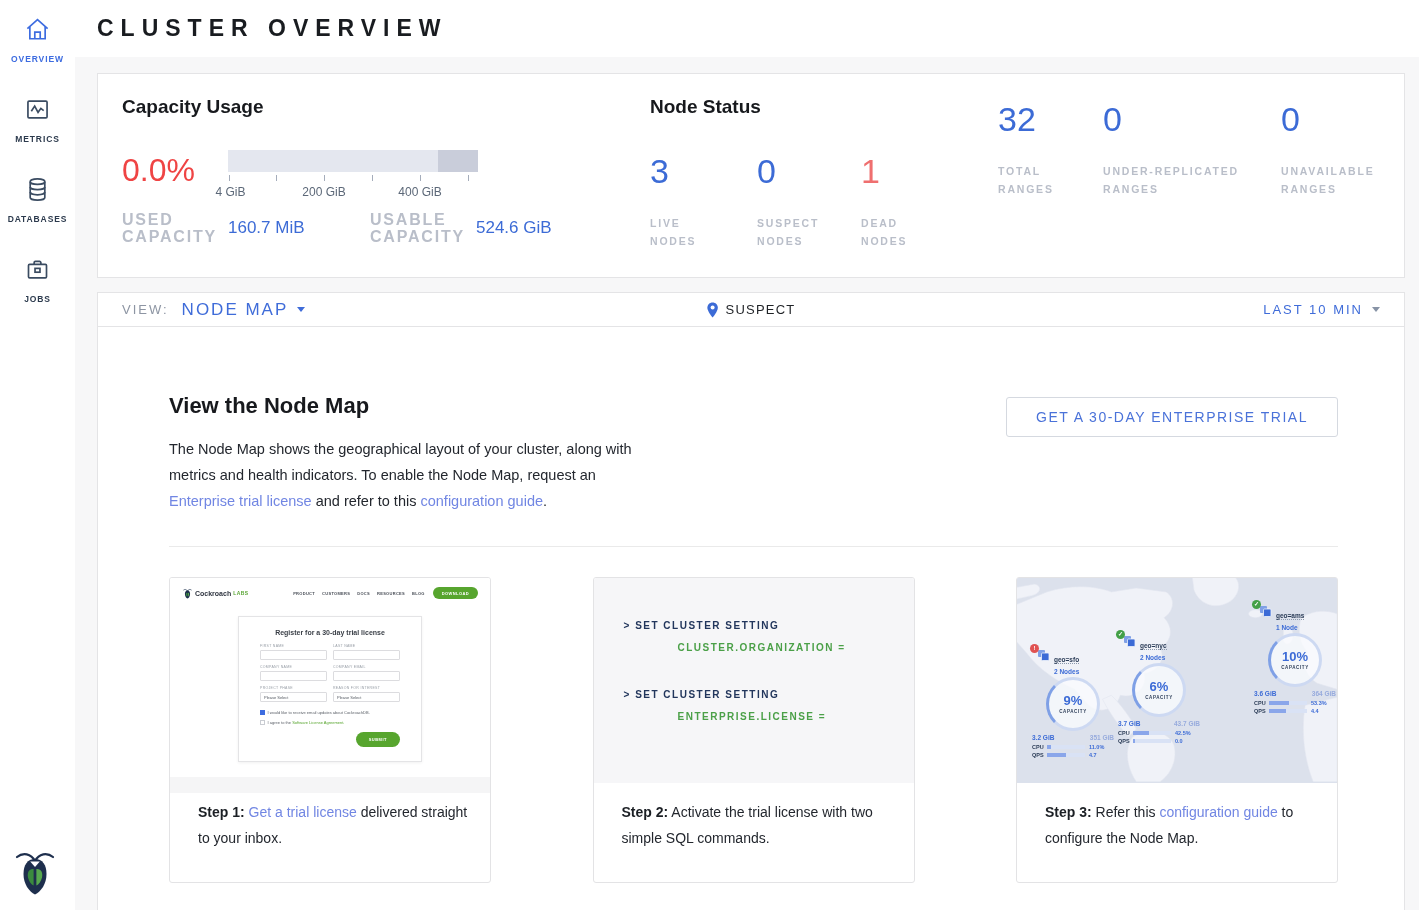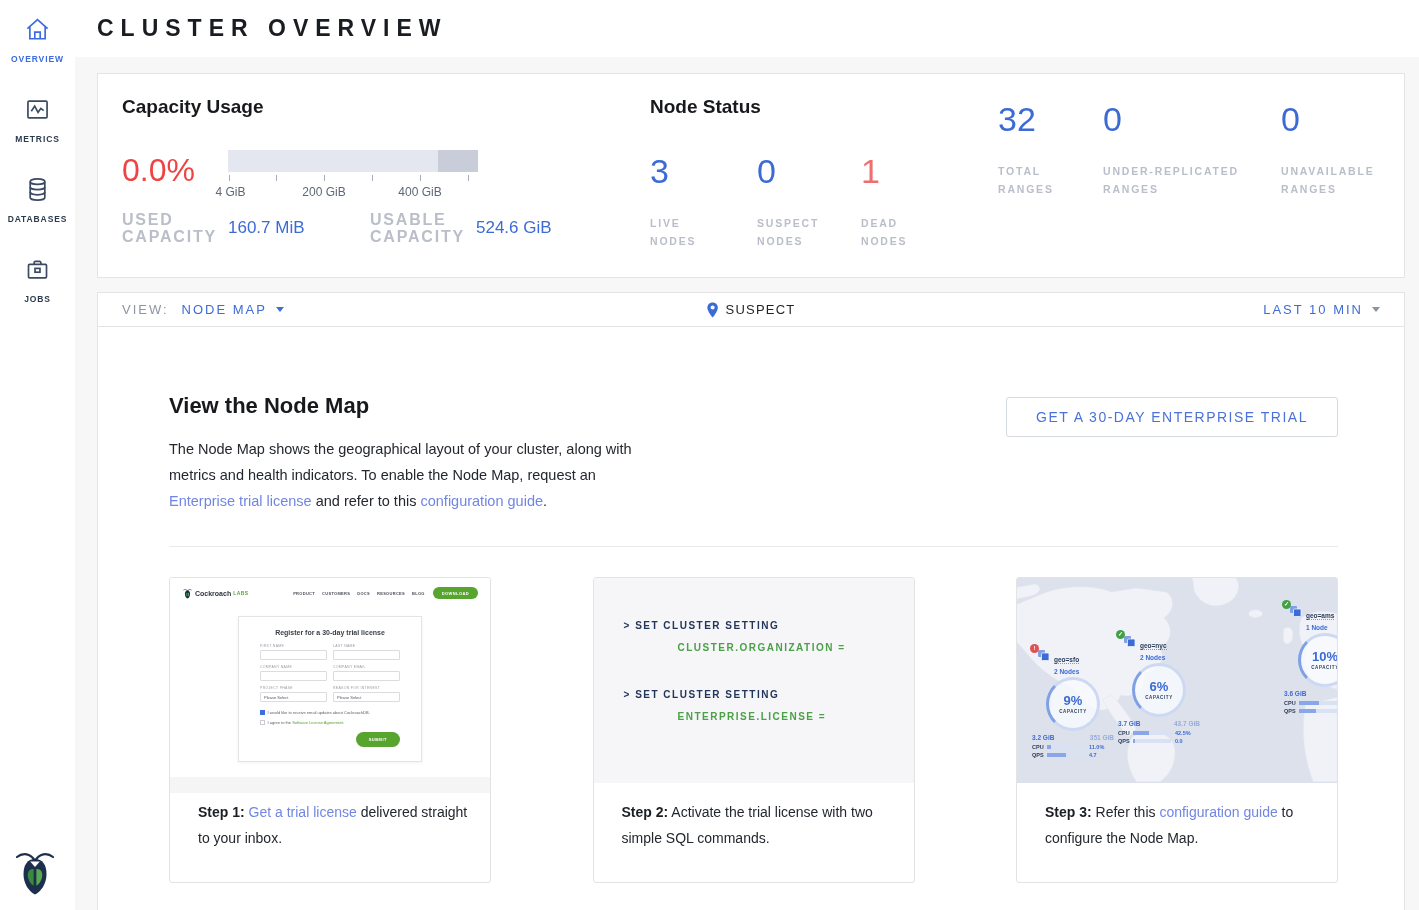--- a/index.html
+++ b/index.html
@@ -57,7 +57,7 @@
   .view-bar { margin-top:14px; height:35px; display:flex; align-items:center; padding:0 24px; position:relative; }
   .view-label { font-size:13px; letter-spacing:2px; color:#8d95a3; }
   .dropdown { display:flex; align-items:center; cursor:pointer; }
-  .view-value { font-size:13px; letter-spacing:2px; color:#3f6cd9; margin-left:13px; }
+  .view-value { font-size:17px; letter-spacing:2px; color:#3f6cd9; margin-left:13px; }
   .caret { width:0; height:0; border-left:4.5px solid transparent; border-right:4.5px solid transparent; border-top:5.5px solid #3f6cd9; margin-left:9px; }
   .caret.gray { border-top-color:#8793a6; }
   .breadcrumb { position:absolute; left:50%; transform:translateX(-50%); display:flex; align-items:center; font-size:13px; letter-spacing:1.2px; color:#1f2226; cursor:pointer; }

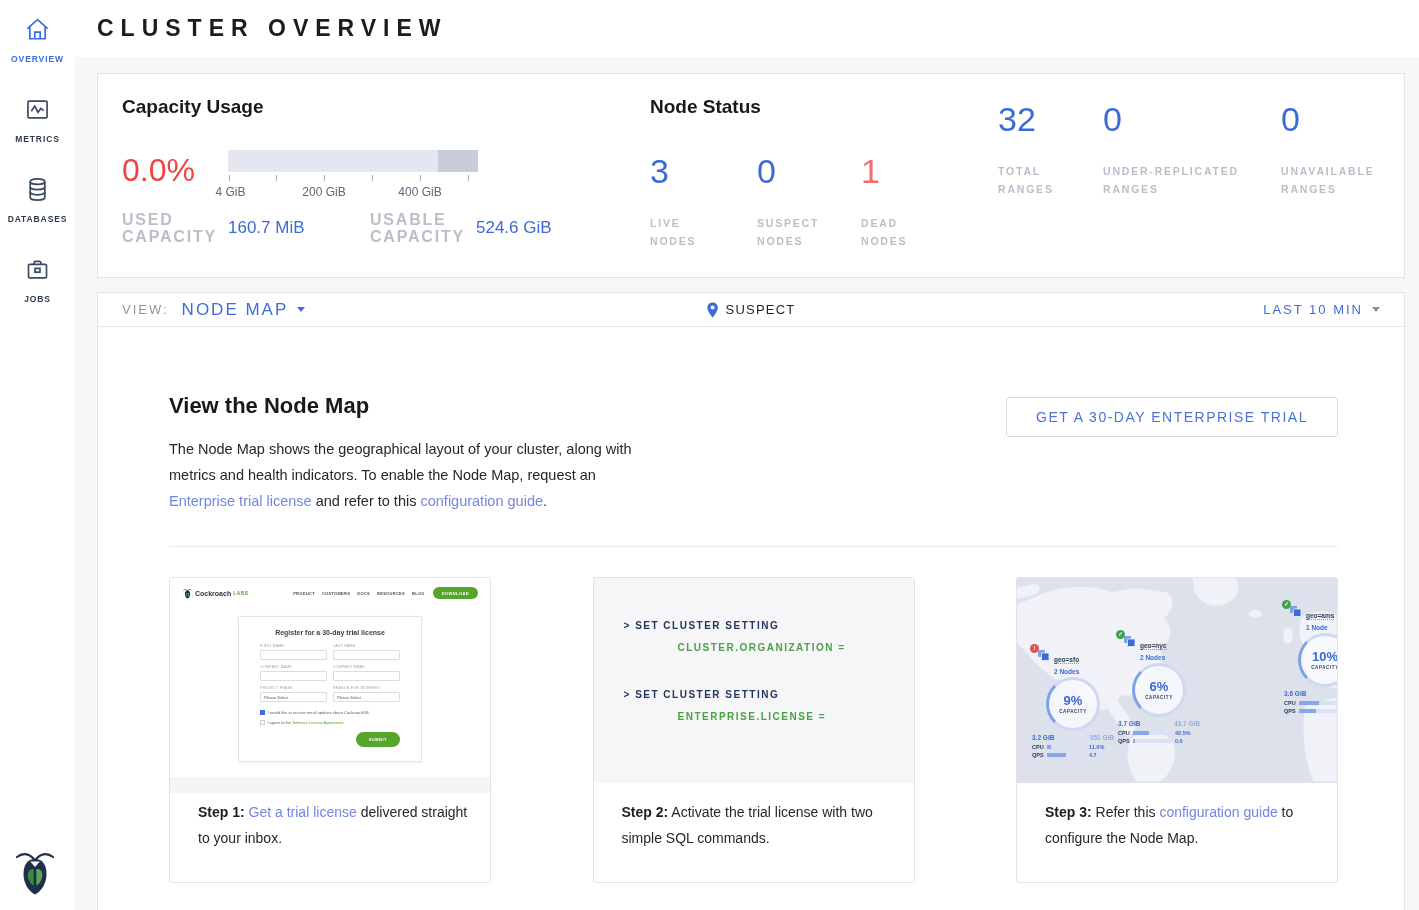--- a/index.html
+++ b/index.html
@@ -477,7 +477,7 @@
                   </div>
               </div>
 
-              <div class="locality" style="left:264px; top:26px;">
+              <div class="locality" style="left:234px; top:26px;">
                 <div class="loc-head">
                   <span class="badge ok">✓</span>
                   <svg class="cubes" viewBox="0 0 13 13">

